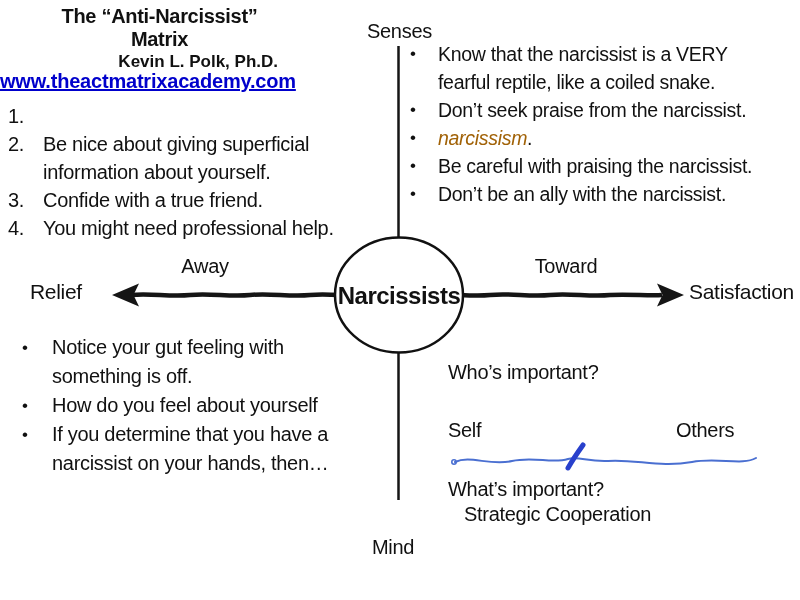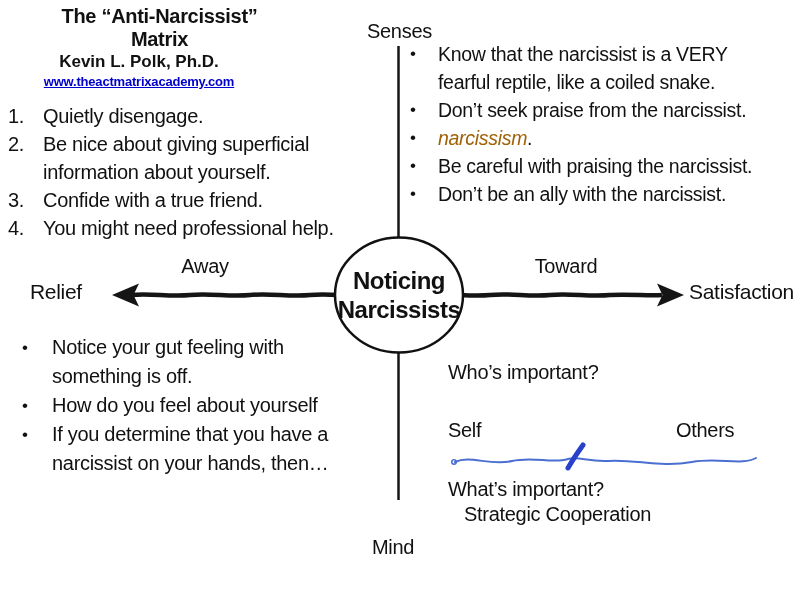--- a/index.html
+++ b/index.html
@@ -13,7 +13,7 @@
   
   .title-block{left:0;top:5px;width:278px;text-align:center;}
   .title-line{font-size:20px;font-weight:bold;line-height:23px;letter-spacing:-0.3px;padding-left:41px;}
-  .author{font-size:17px;font-weight:bold;line-height:20px;margin-top:1px;}
+  .author{font-size:17px;font-weight:bold;line-height:20px;margin-top:1px;text-align:right;}
   .website{font-size:13px;font-weight:bold;line-height:18px;color:#0000cc;text-decoration:underline;letter-spacing:-0.2px;display:inline-block;}
 
   

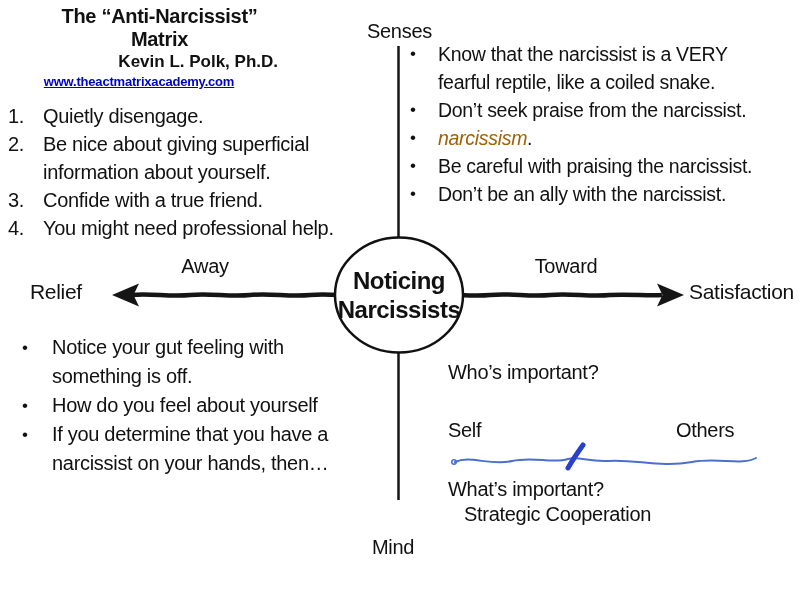--- a/index.html
+++ b/index.html
@@ -14,7 +14,7 @@
   .title-block{left:0;top:5px;width:278px;text-align:center;}
   .title-line{font-size:20px;font-weight:bold;line-height:23px;letter-spacing:-0.3px;padding-left:41px;}
   .author{font-size:17px;font-weight:bold;line-height:20px;margin-top:1px;text-align:right;}
-  .website{font-size:13px;font-weight:bold;line-height:18px;color:#0000cc;text-decoration:underline;letter-spacing:-0.2px;display:inline-block;}
+  .website{font-size:20px;font-weight:bold;line-height:18px;color:#0000cc;text-decoration:underline;letter-spacing:-0.2px;display:inline-block;}
 
   
   .list{position:absolute;font-size:20px;line-height:28px;letter-spacing:-0.3px;}

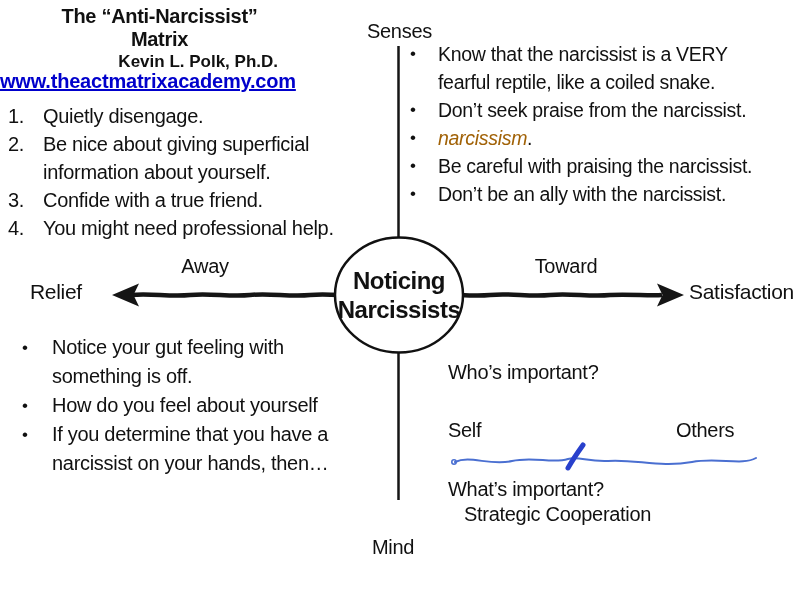--- a/index.html
+++ b/index.html
@@ -87,9 +87,6 @@
 <div class="list numbered-list text-layer">
   <div class="li">
     <span class="marker">1.</span>
-    <span class="txt">
-        <span class="line">Quietly disengage.</span>
-      </span>
   </div>
   <div class="li">
     <span class="marker">2.</span>

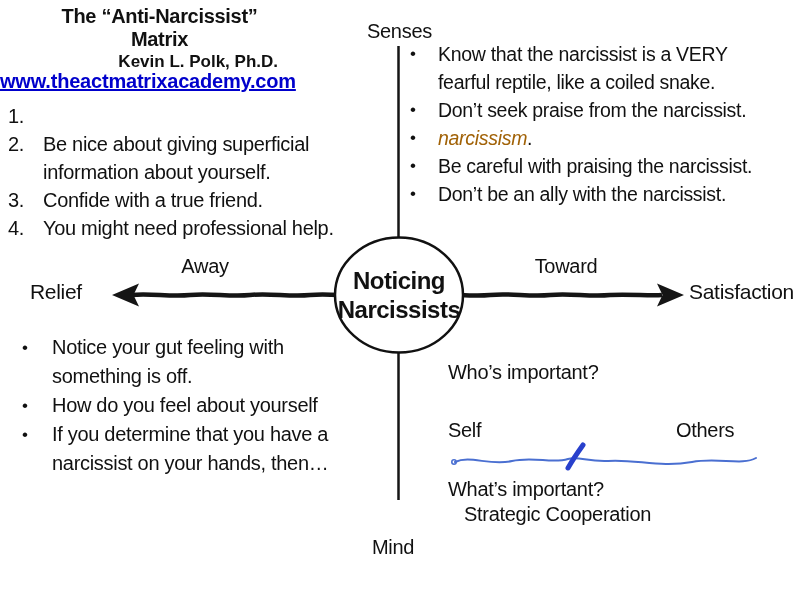--- a/index.html
+++ b/index.html
@@ -80,7 +80,6 @@
 <div class="axis-label text-layer" style="left:566px;top:255px;transform:translateX(-50%);">Toward</div>
 
 <div class="center-label">
-  <span style="display:block">Noticing</span>
   <span style="display:block">Narcissists</span>
 </div>
 

